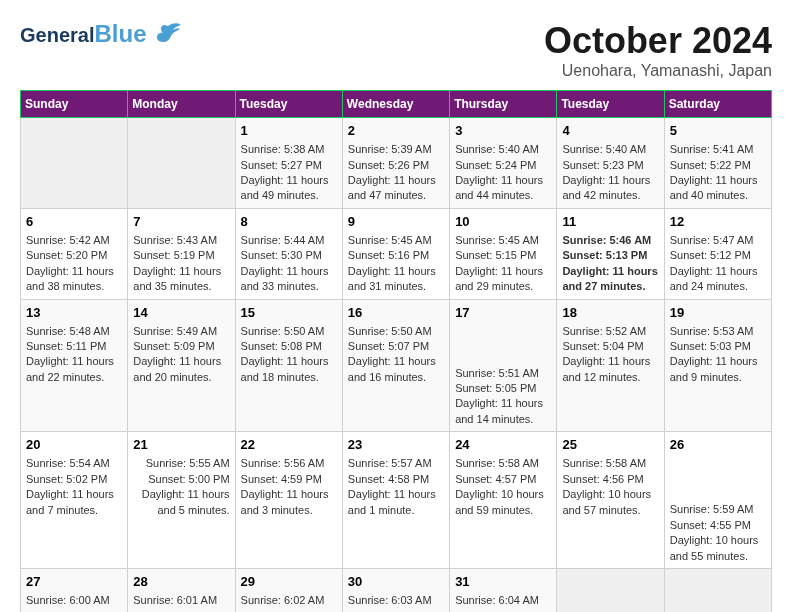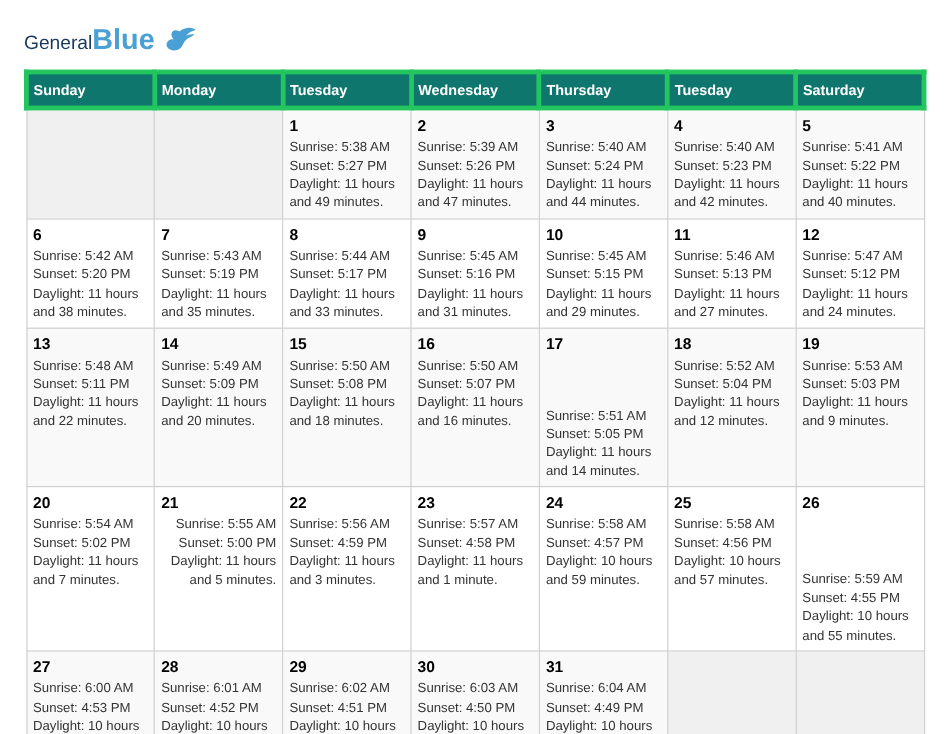--- a/index.html
+++ b/index.html
@@ -86,7 +86,7 @@
   <div class="logo">
     <div class="logo-wrapper">
       <div>
-        <span style="color:#1a3a5c;font-size:16px;font-weight:normal;">General</span><span style="color:#4a9fd4;font-size:24px;font-weight:bold;">Blue</span>
+        <span style="color:#1a3a5c;font-size:20px;font-weight:bold;">General</span><span style="color:#4a9fd4;font-size:24px;font-weight:bold;">Blue</span>
       </div>
       <svg width="30" height="24" viewBox="0 0 30 24" style="margin-left:4px;">
         <path d="M15 4 C18 1 25 0 28 3 C25 4 22 5 20 8 C22 7 25 6 27 7 C24 9 20 10 18 14 C16 18 14 20 10 20 C6 20 3 17 4 14 C5 11 8 10 10 11 C8 9 7 6 9 4 C11 2 14 4 15 4 Z" fill="#4a9fd4"></path>

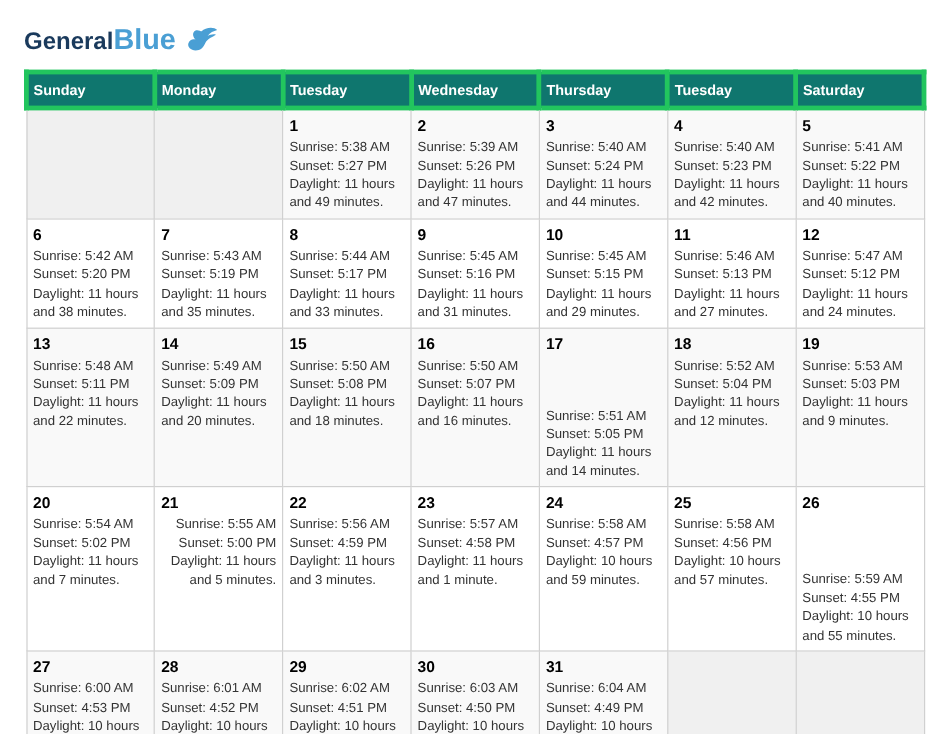--- a/index.html
+++ b/index.html
@@ -93,6 +93,10 @@
       </svg>
     </div>
   </div>
+  <div class="title-block">
+    <div class="month-title">October 2024</div>
+    <div class="location">Uenohara, Yamanashi, Japan</div>
+  </div>
 </div>
 
 <table>

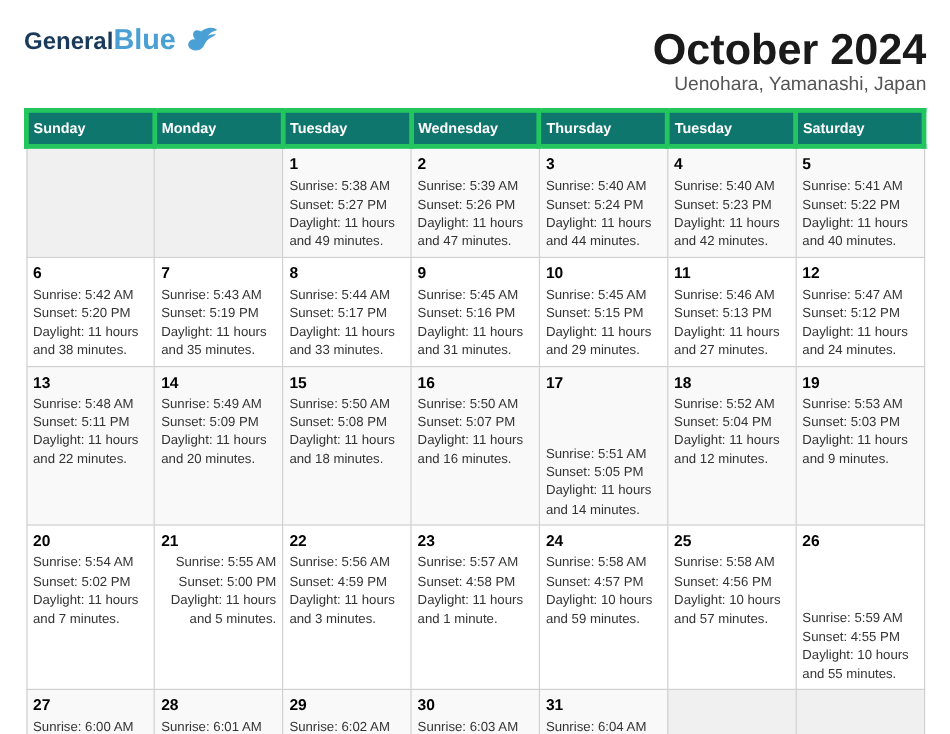--- a/index.html
+++ b/index.html
@@ -39,13 +39,13 @@
       font-size: 11px;
     }
     thead tr th {
-      background: #0f766e;
+      background: #701a75;
       color: #fff;
       padding: 6px 4px;
       text-align: left;
       font-size: 12px;
       font-weight: bold;
-      border: 4px solid #22c55e;
+      border: 1px solid #22c55e;
     }
     tbody tr td {
       vertical-align: top;

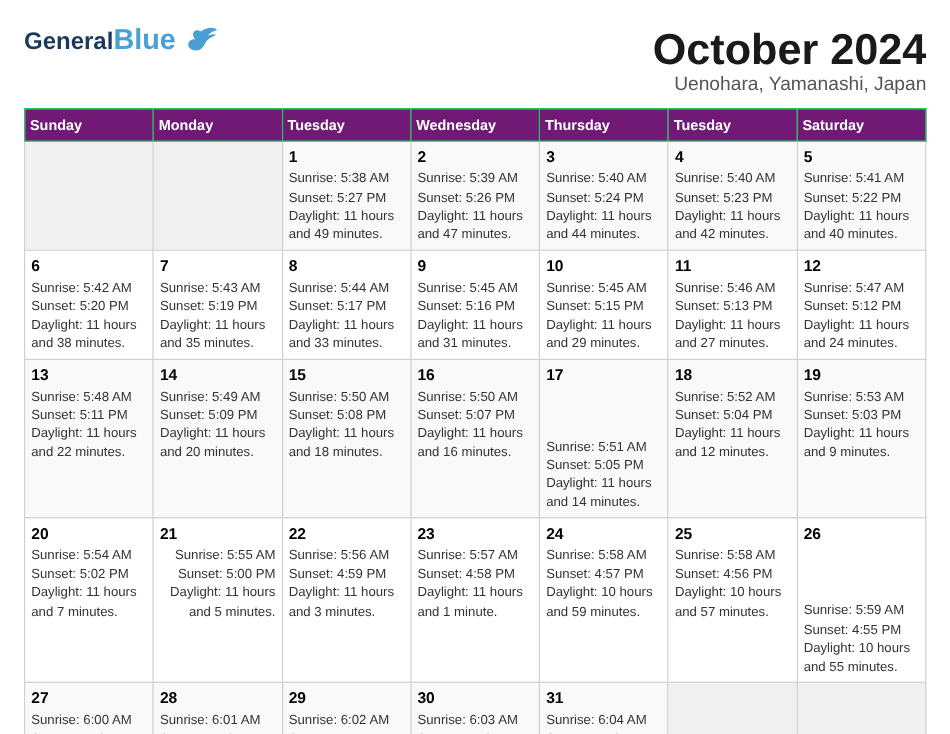--- a/index.html
+++ b/index.html
@@ -169,7 +169,7 @@
         <td>
           <span class="day-num">8</span>
           <div class="day-info" style="white-space: pre-line;">Sunrise: 5:44 AM
-Sunset: 5:17 PM
+Sunset: 5:30 PM
 Daylight: 11 hours
 and 33 minutes.</div>
         </td>

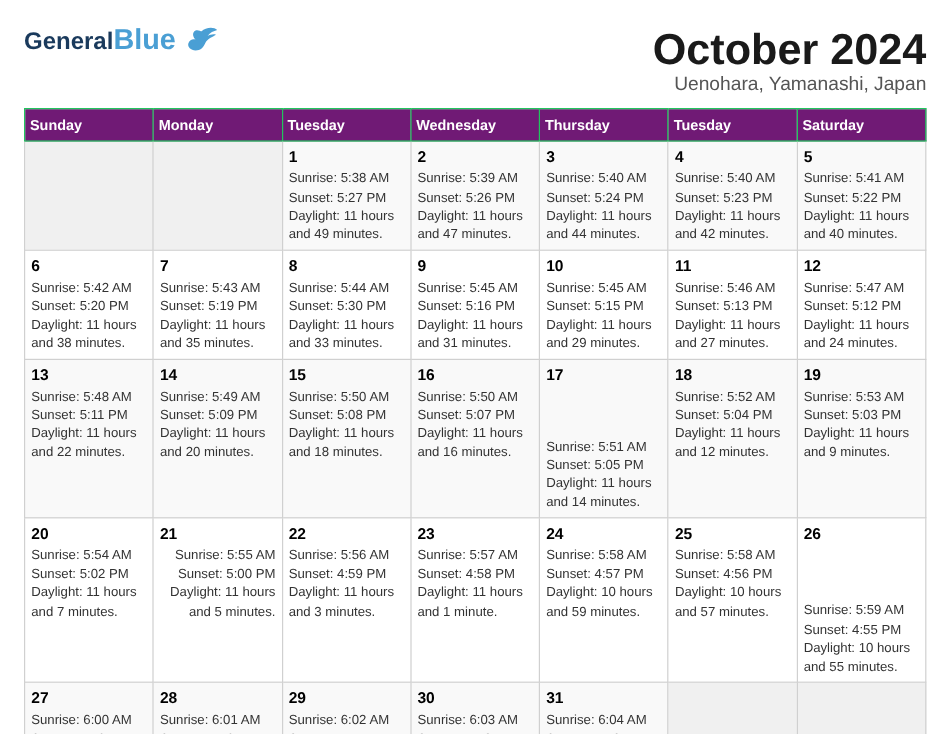--- a/index.html
+++ b/index.html
@@ -189,7 +189,7 @@
         </td>
         <td>
           <span class="day-num">11</span>
-          <div class="day-info" style="white-space: pre-line;">Sunrise: 5:46 AM
+          <div class="day-info" style="white-space: pre-line; font-weight: bold;">Sunrise: 5:46 AM
 Sunset: 5:13 PM
 Daylight: 11 hours
 and 27 minutes.</div>

